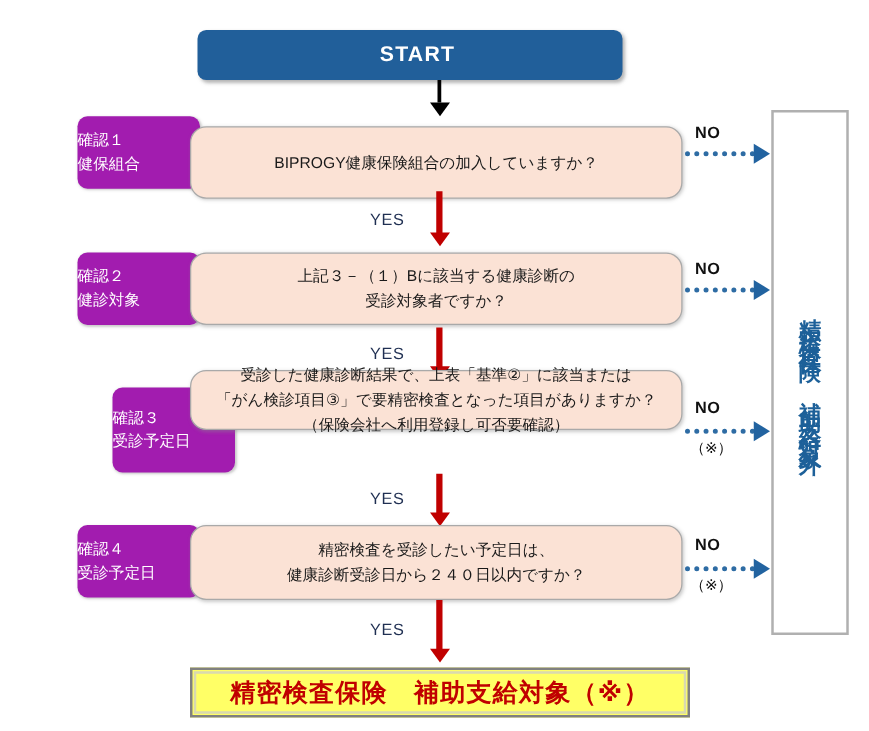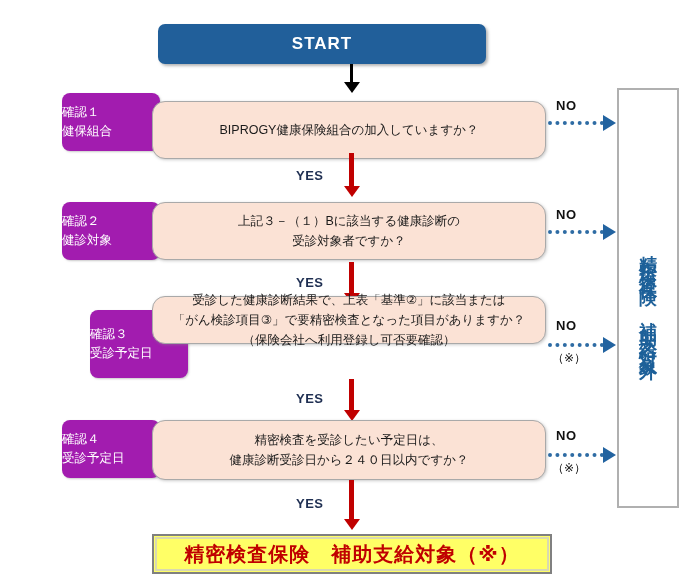--- a/index.html
+++ b/index.html
@@ -35,6 +35,7 @@
     font-size: 17px;
     font-weight: bold;
     letter-spacing: 1px;
+    padding-left: 12px;
   }
 
   

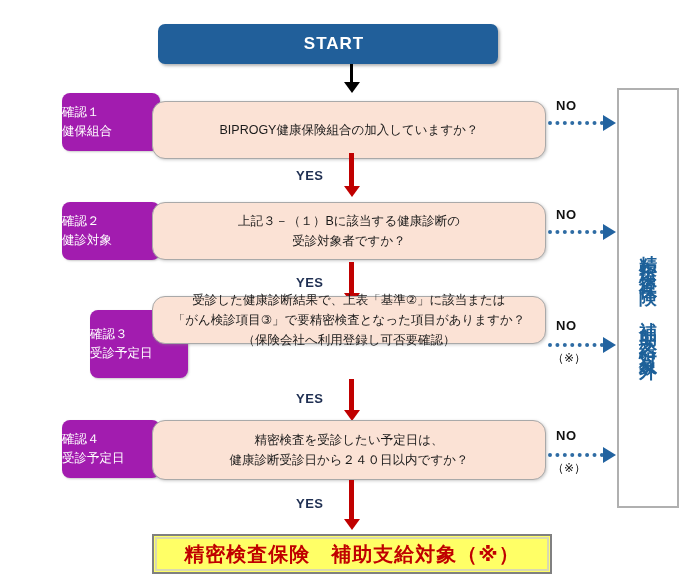--- a/index.html
+++ b/index.html
@@ -103,7 +103,7 @@
   .yes-label {
     position: absolute;
     font-size: 13px;
-    font-weight: bold;
+    font-weight: normal;
     color: #1f2f52;
     letter-spacing: 0.5px;
   }

